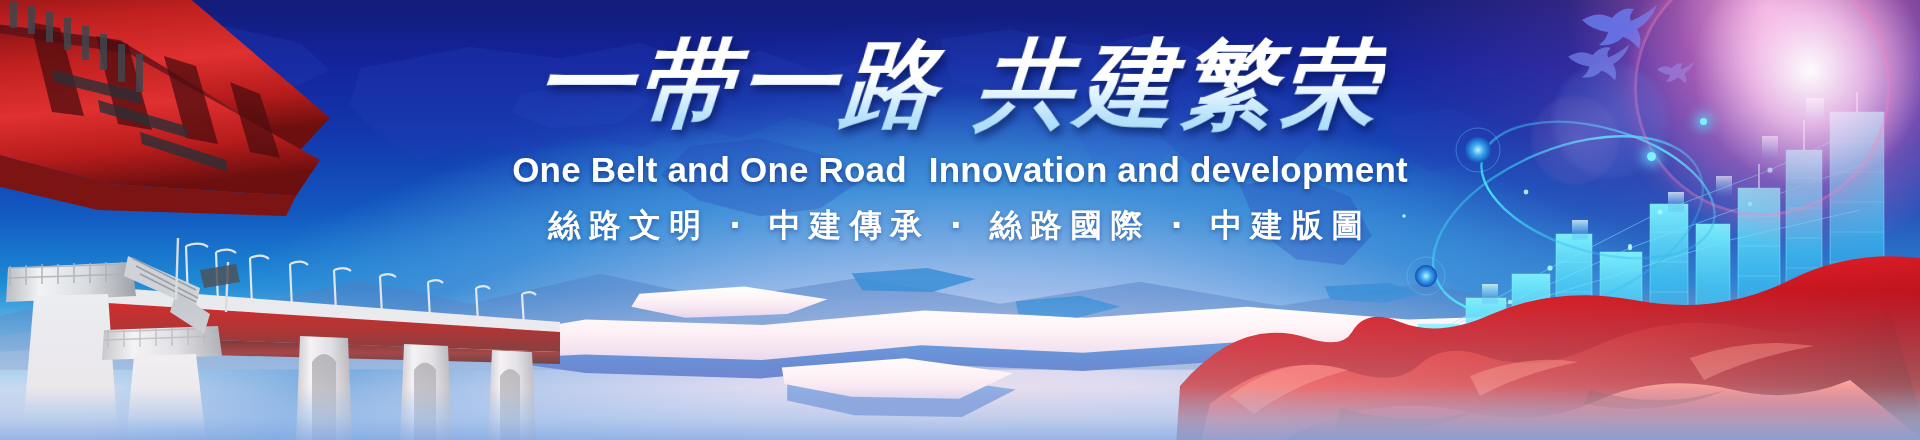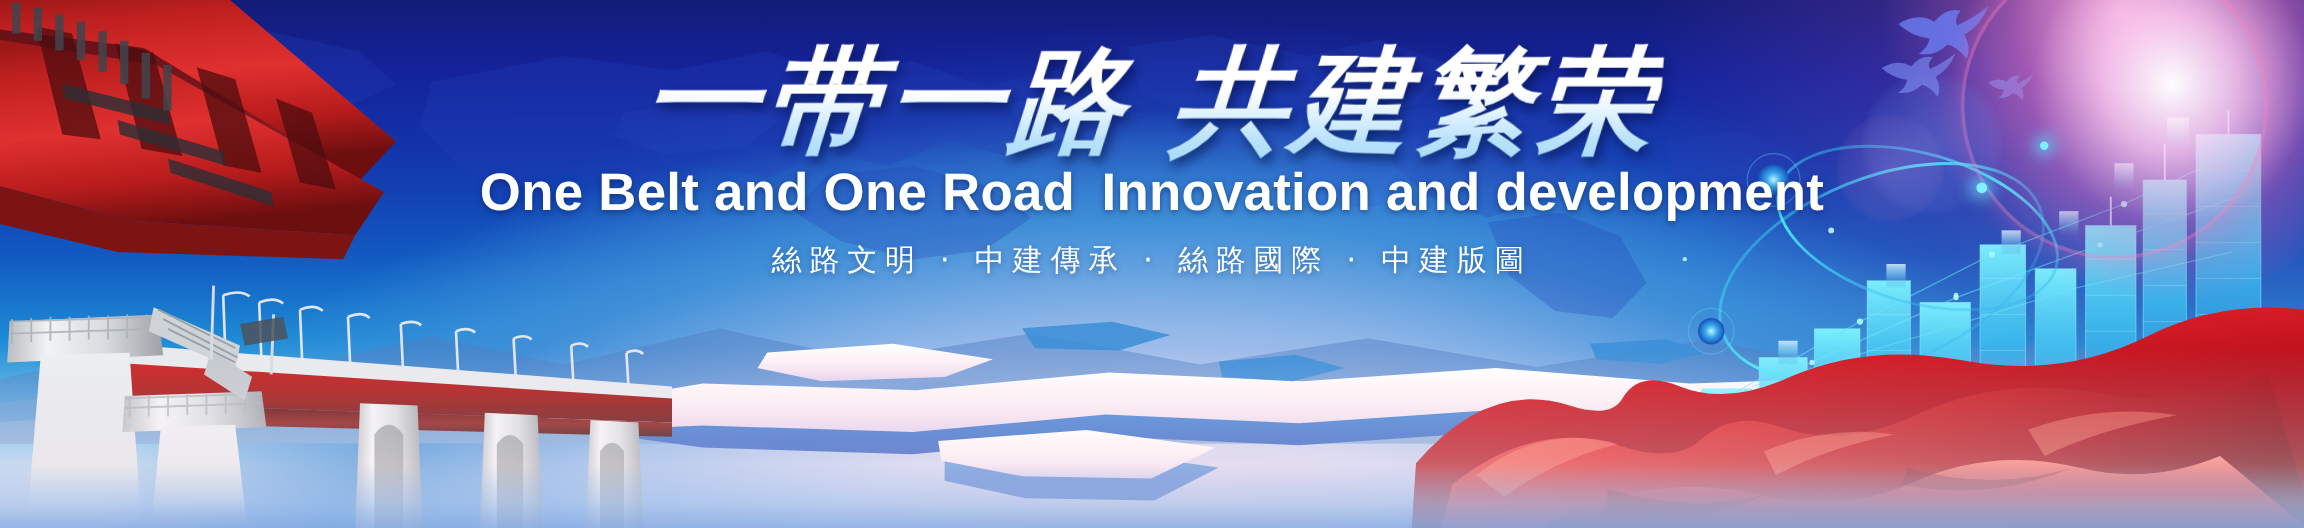--- a/index.html
+++ b/index.html
@@ -85,9 +85,9 @@
   .title-cn .gap{display:inline-block;width:34px;}
 
   .subtitle-en{
-    margin-top:1px;
+    margin-top:15px;
     font-family:"Liberation Sans", sans-serif;
-    font-size:44px;
+    font-size:35px;
     font-weight:700;
     letter-spacing:.005em;
     color:#ffffff;

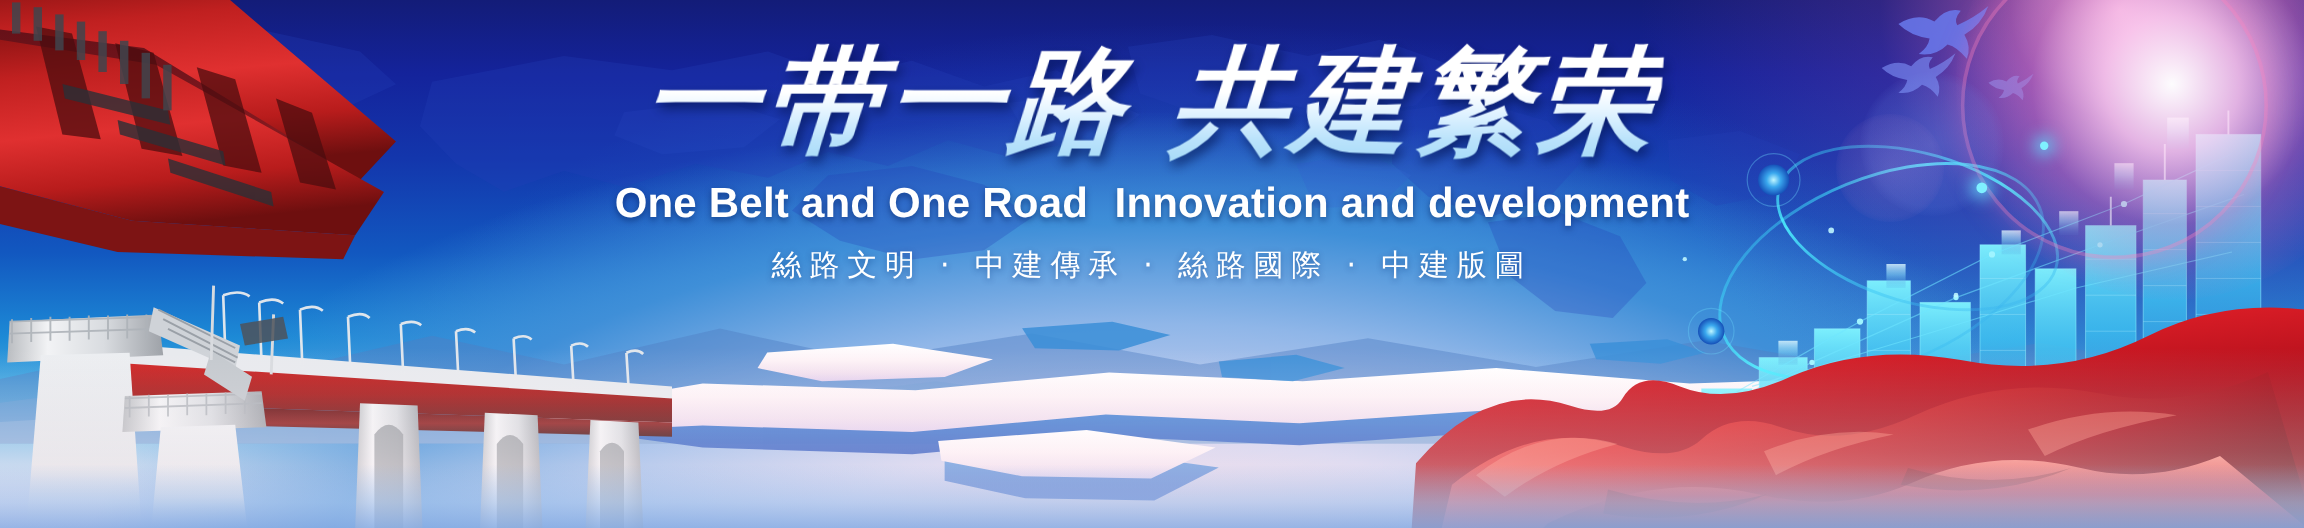--- a/index.html
+++ b/index.html
@@ -99,8 +99,8 @@
   .subtitle-cn{
     margin-top:14px;
     font-family:"DejaVu Sans", sans-serif;
-    font-size:25px;
-    font-weight:400;
+    font-size:32px;
+    font-weight:700;
     letter-spacing:.26em;
     color:#ffffff;
     white-space:nowrap;

